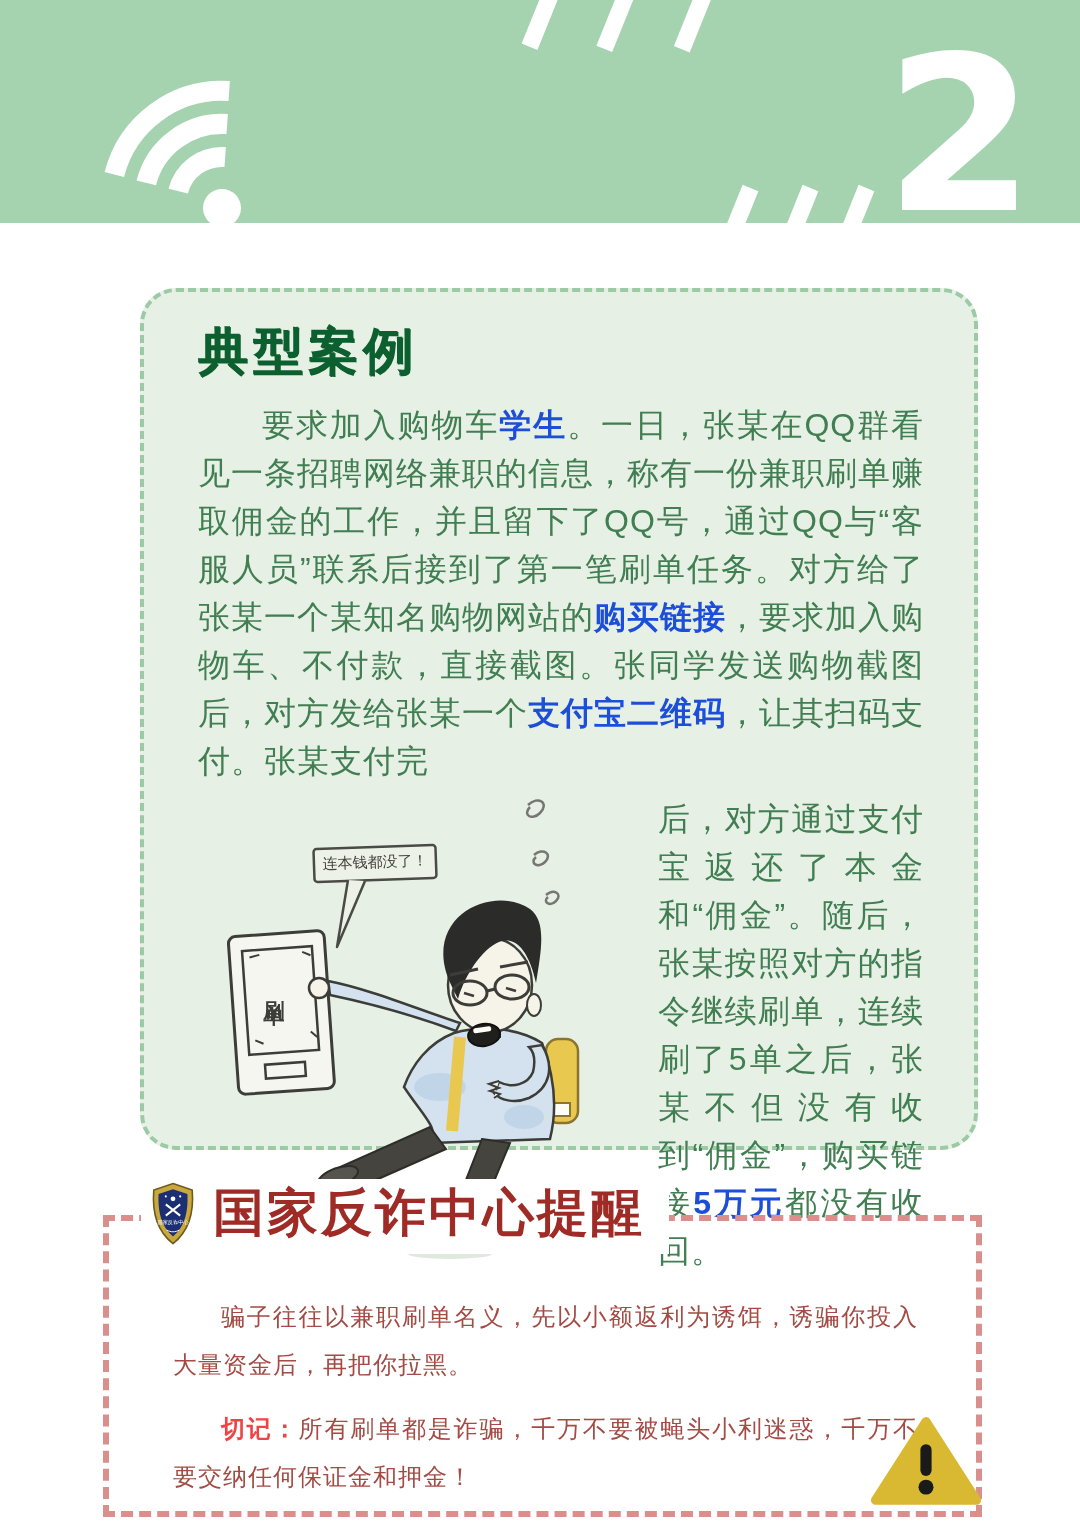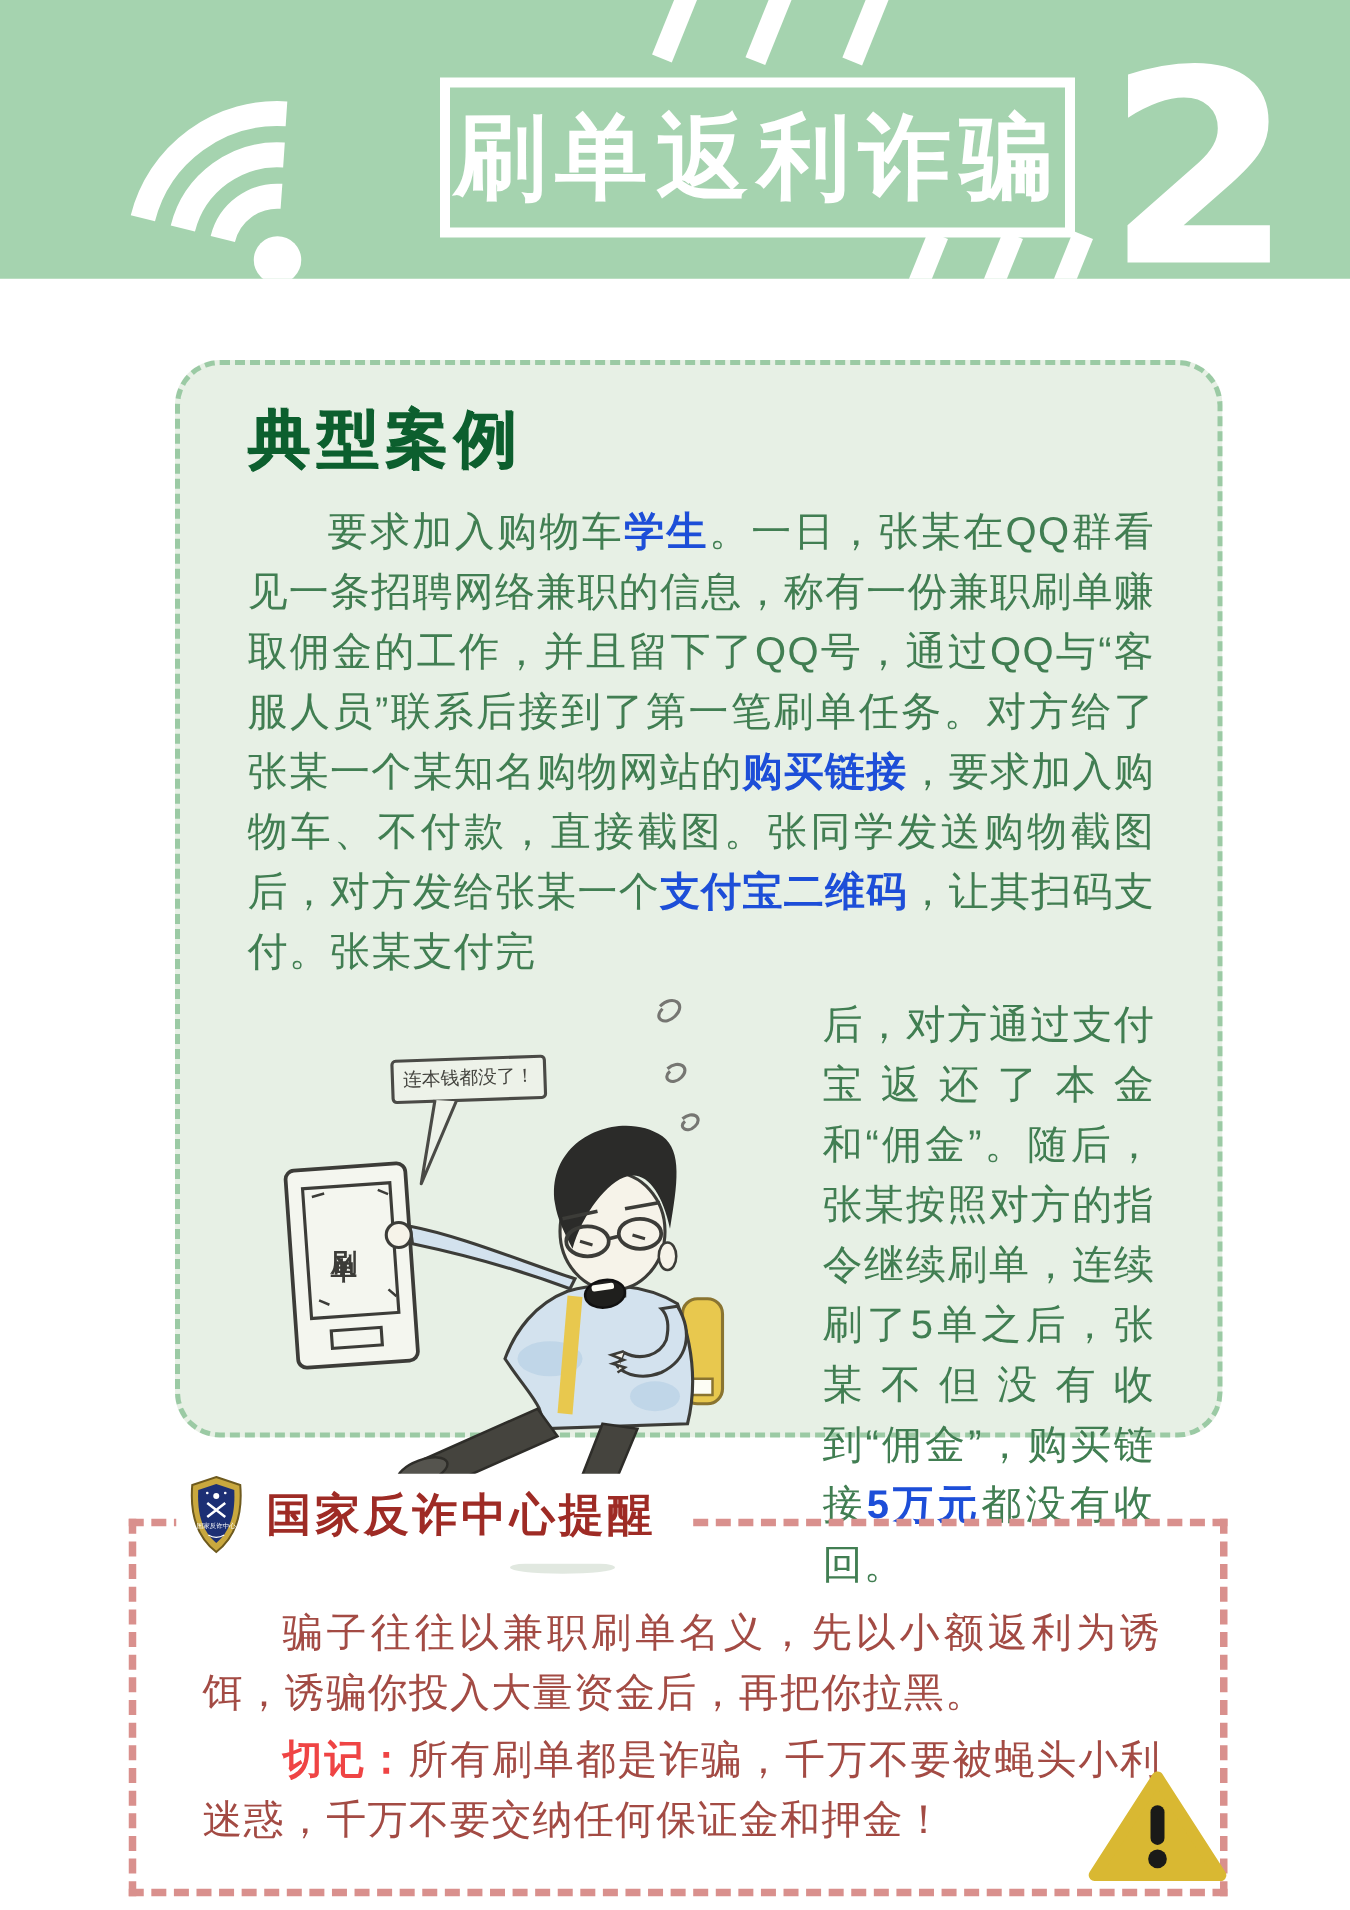--- a/index.html
+++ b/index.html
@@ -74,9 +74,6 @@
       <circle cx="137" cy="172" r="19" fill="#ffffff" transform="translate(0,6)"></circle>
     </svg>
 
-    <div class="title-box">
-      <div class="banner-title">刷单返利诈骗</div>
-    </div>
 
     <svg class="page-num" viewBox="0 0 215 200">
       <text x="20" y="182" font-size="215" fill="#ffffff">2</text>

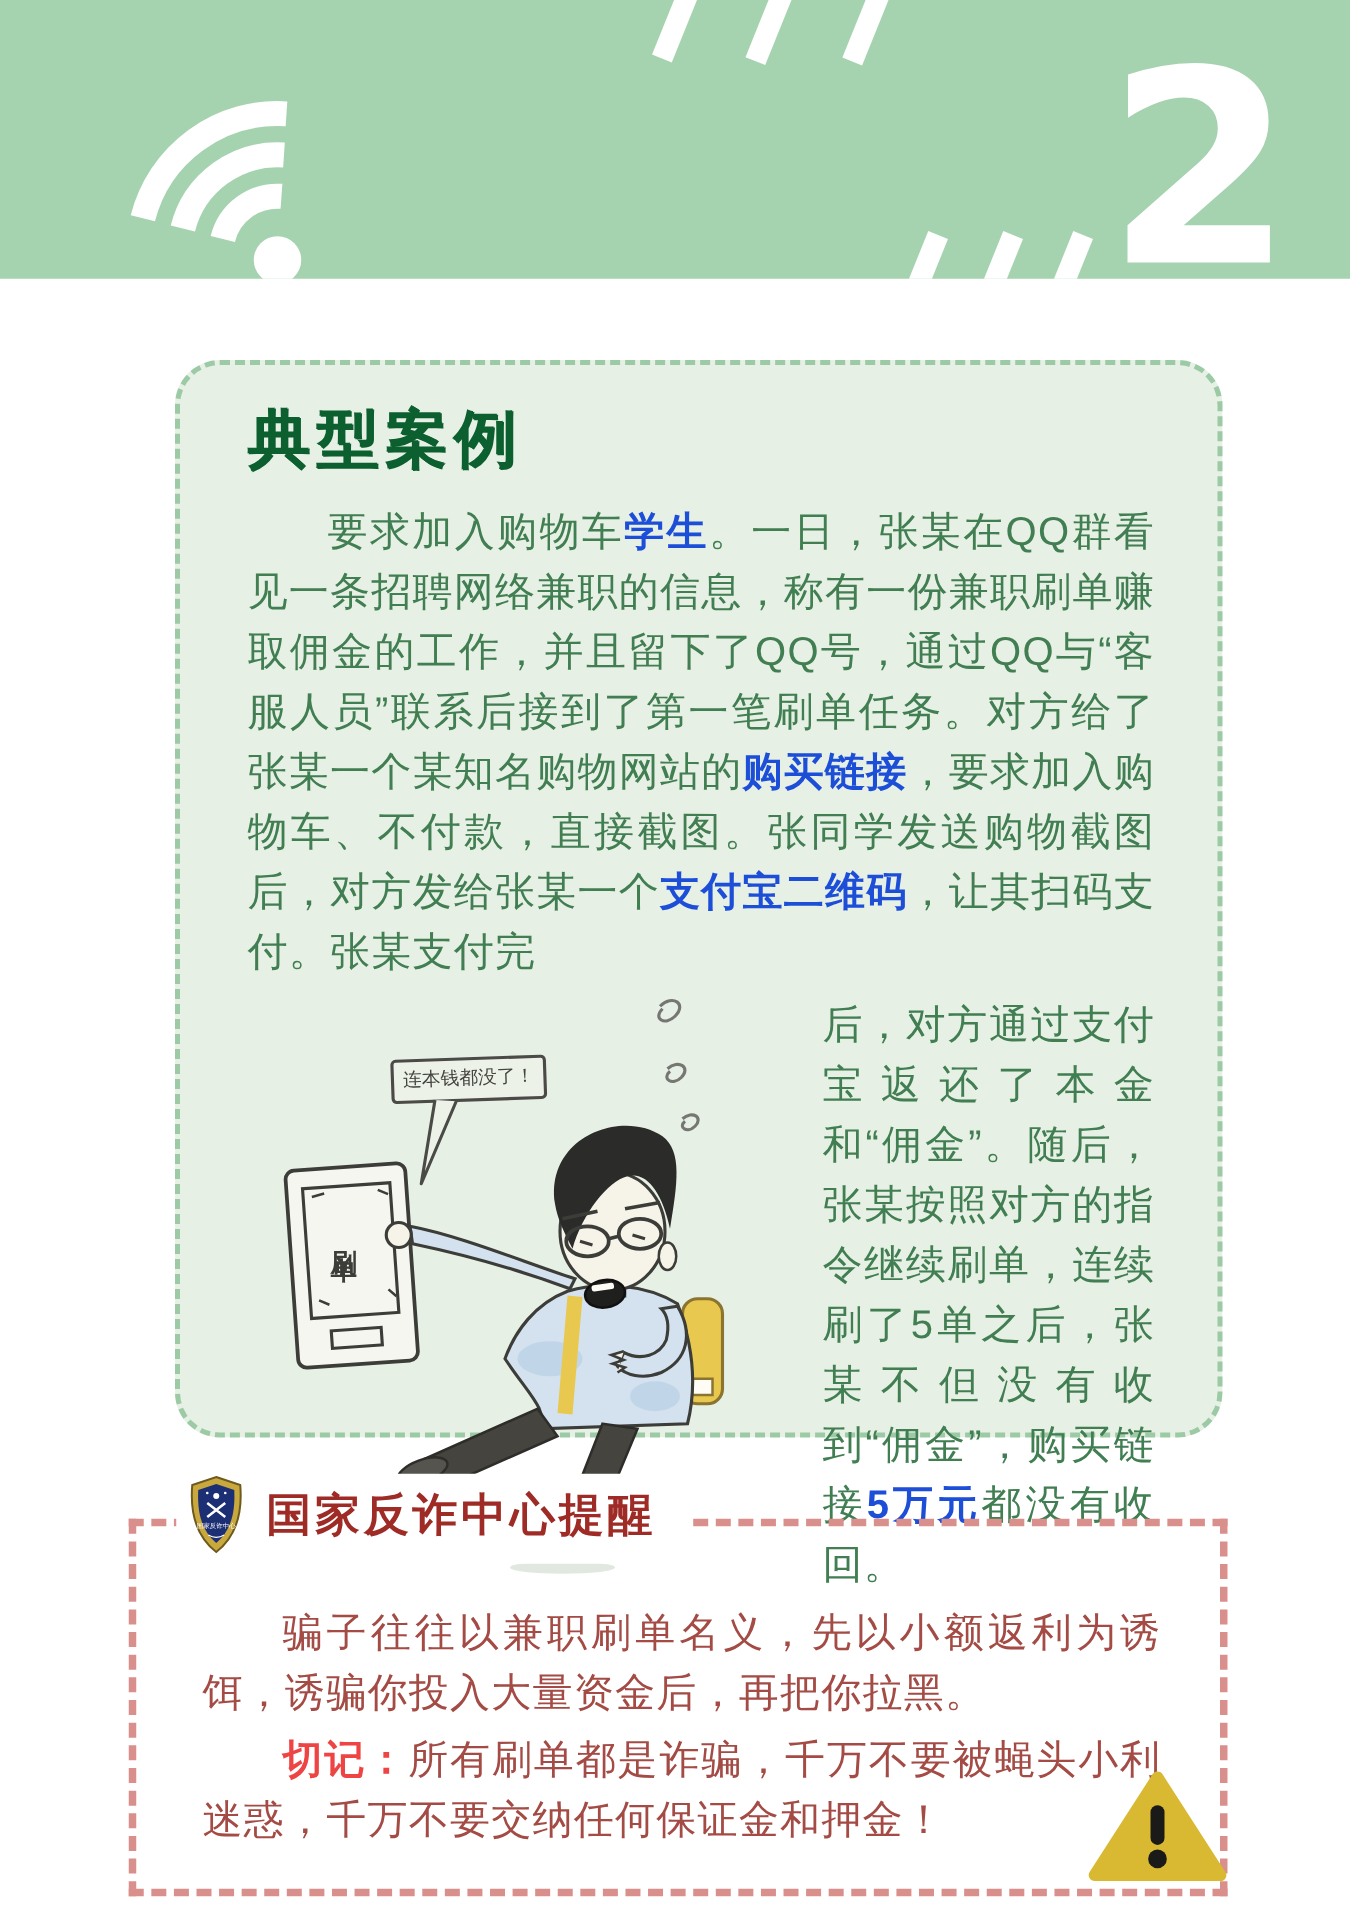--- a/index.html
+++ b/index.html
@@ -45,7 +45,7 @@
   .reminder-header{position:absolute;left:32px;top:-42px;background:#ffffff;display:flex;align-items:center;
                    gap:16px;padding:0 24px 6px 8px;}
   .badge{width:48px;height:66px;flex:none;}
-  .reminder-title{font-size:36px;font-weight:900;color:#9e2b25;letter-spacing:3px;white-space:nowrap;}
+  .reminder-title{font-size:51px;font-weight:900;color:#9e2b25;letter-spacing:3px;white-space:nowrap;}
   .reminder-body{padding:56px 42px 0 48px;}
   .rem-p{font-size:32px;line-height:48px;color:#a34b44;text-align:justify;margin:5px;letter-spacing:1px;}
   .rem-p + .rem-p{margin-top:4px;}

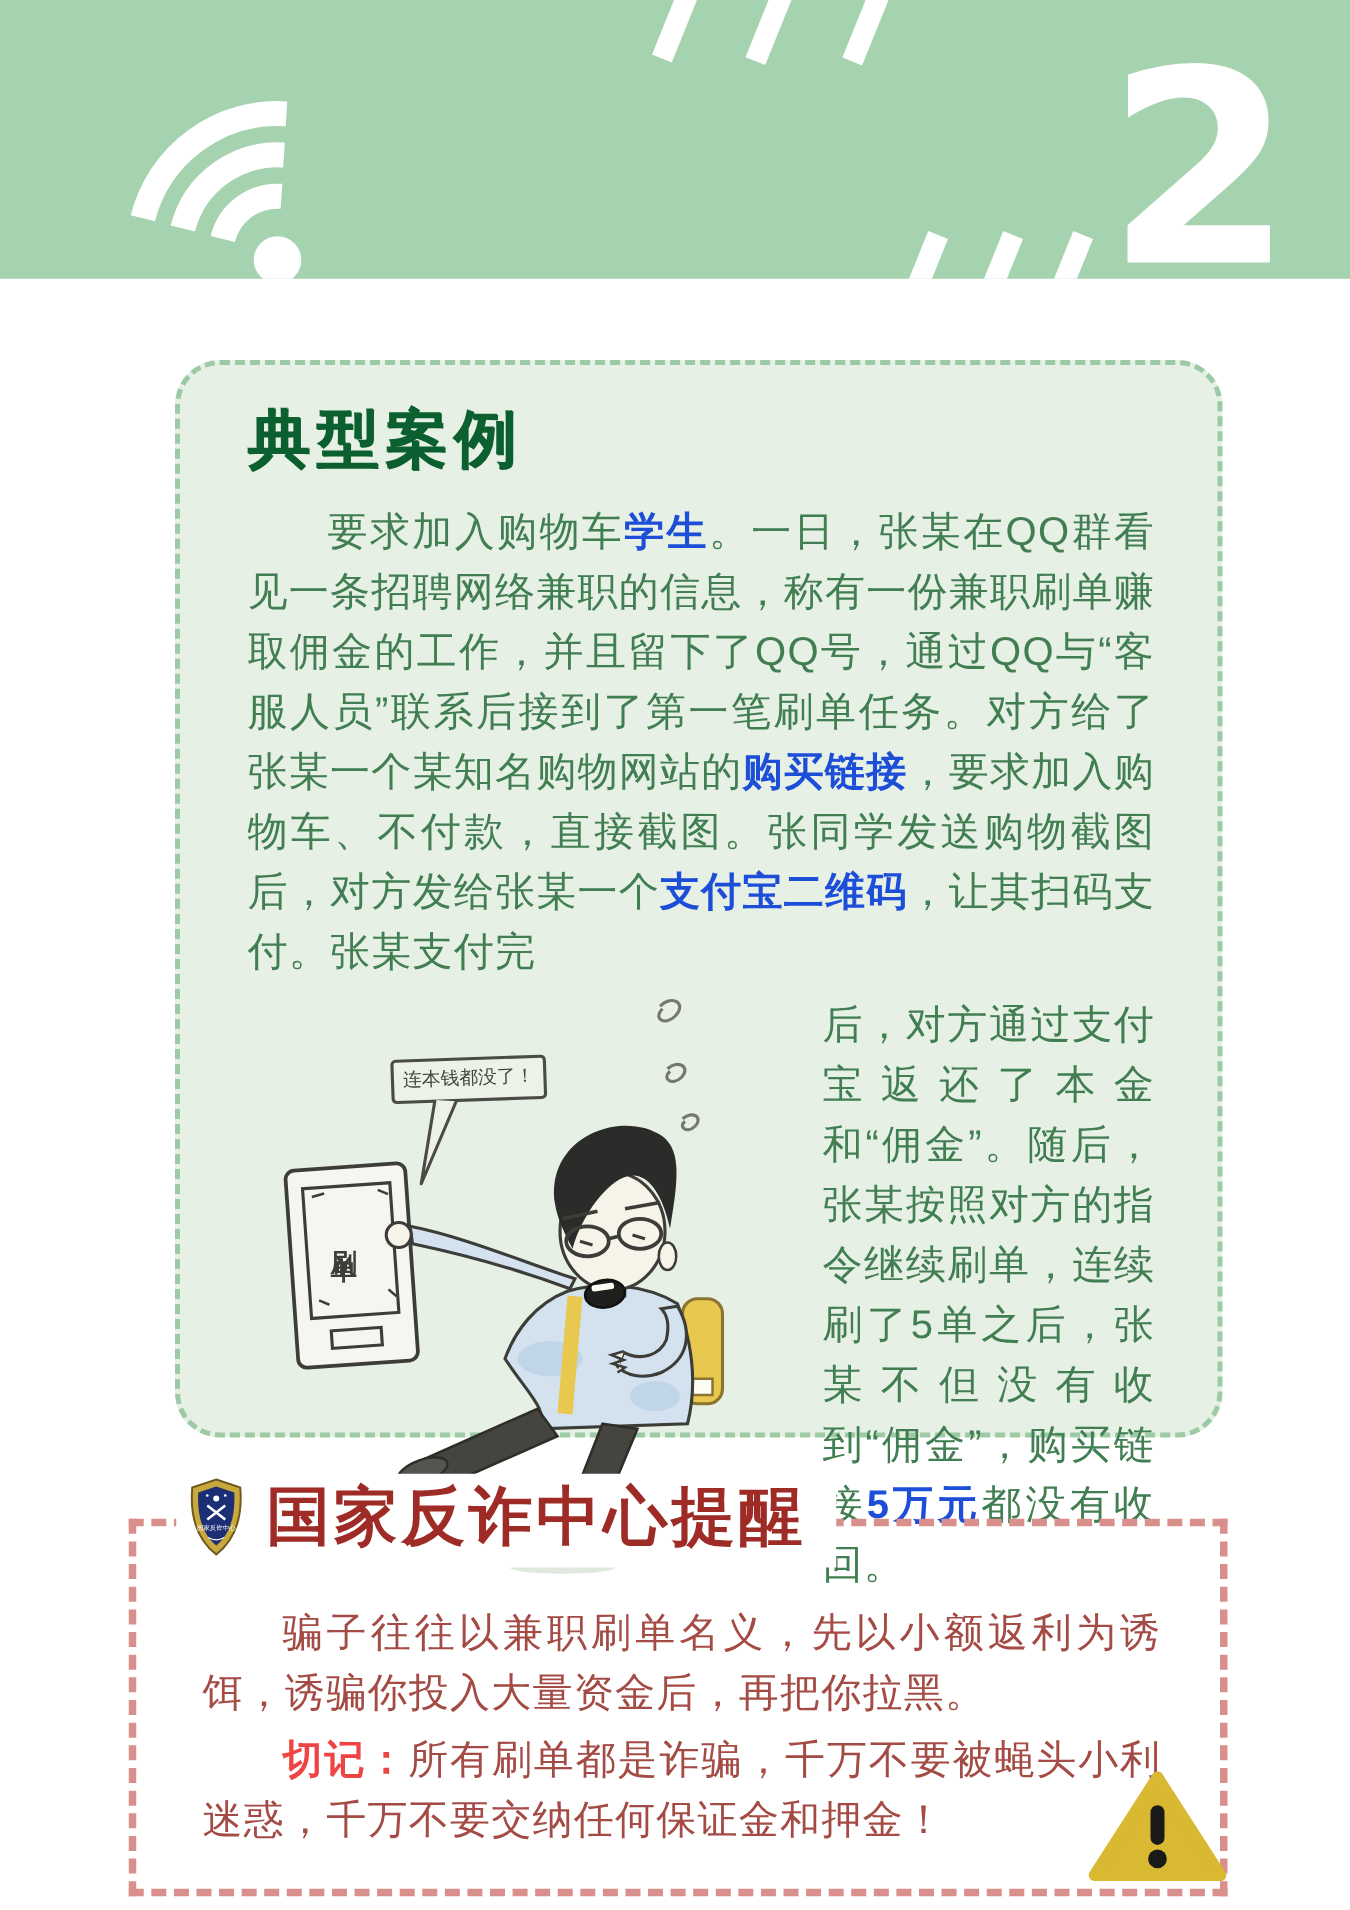--- a/index.html
+++ b/index.html
@@ -47,7 +47,7 @@
   .badge{width:48px;height:66px;flex:none;}
   .reminder-title{font-size:51px;font-weight:900;color:#9e2b25;letter-spacing:3px;white-space:nowrap;}
   .reminder-body{padding:56px 42px 0 48px;}
-  .rem-p{font-size:32px;line-height:48px;color:#a34b44;text-align:justify;margin:5px;letter-spacing:1px;}
+  .rem-p{font-size:24px;line-height:48px;color:#a34b44;text-align:justify;margin:16px;letter-spacing:1px;}
   .rem-p + .rem-p{margin-top:4px;}
   .reminder-box .seg-b{font-weight:bold;color:#ef4444;}
   .warning{position:absolute;right:-6px;bottom:2px;width:112px;height:96px;}

